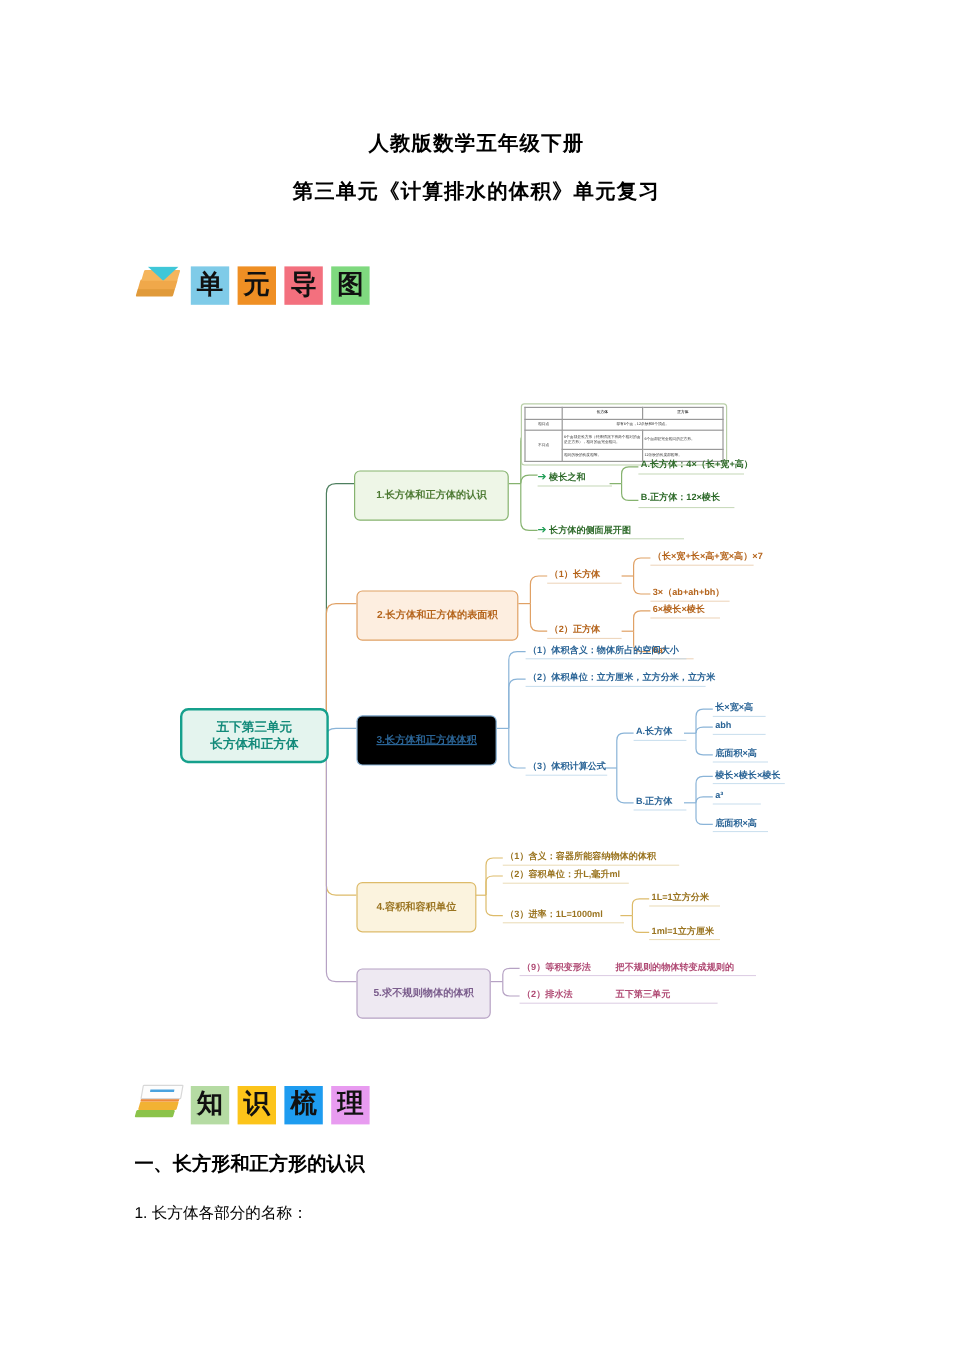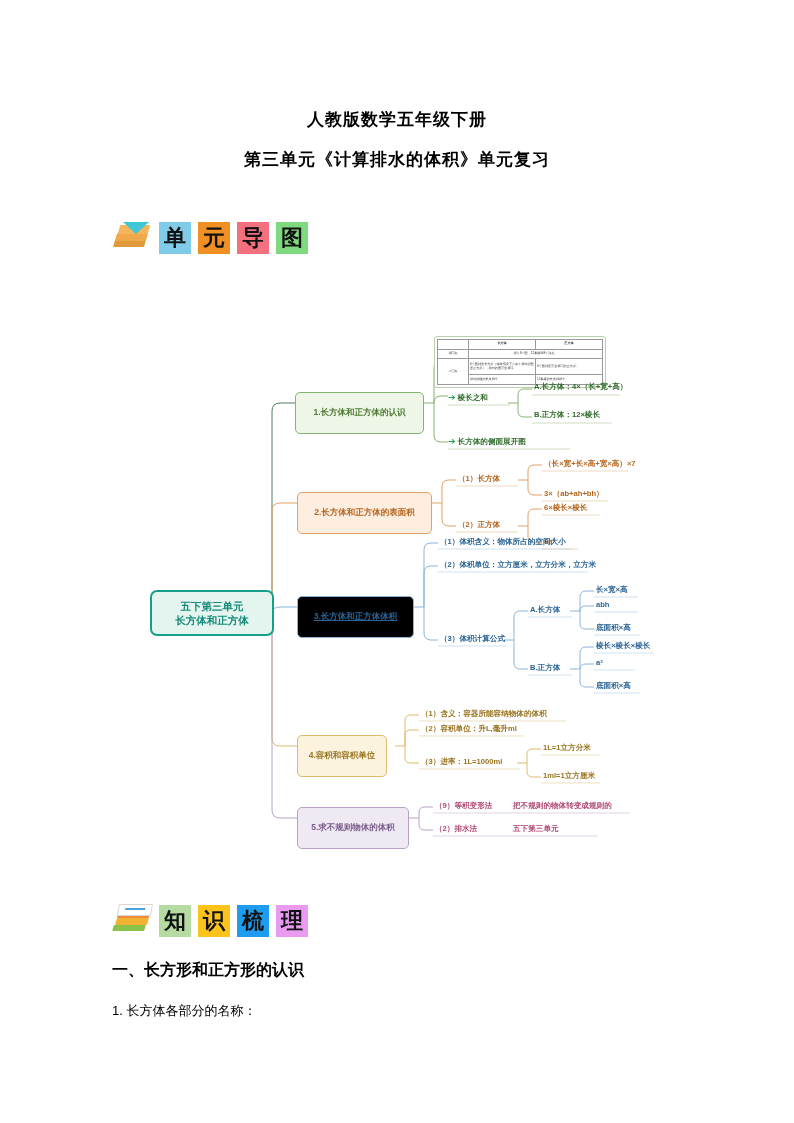--- a/index.html
+++ b/index.html
@@ -384,7 +384,7 @@
   <div class="leaf t-blue" style="left:596px; top:333px;">a³</div>
   <div class="leaf t-blue" style="left:596px; top:356px;">底面积×高</div>
 
-  <div class="node branch-node b-yellow" style="left:297px; top:410px; width:90px; height:22px;">
+  <div class="node branch-node b-yellow" style="left:297px; top:410px; width:100px; height:22px;">
     <span>4.容积和容积单位</span>
   </div>
   <div class="leaf t-yellow" style="left:421px; top:384px;">（1）含义：容器所能容纳物体的体积</div>

